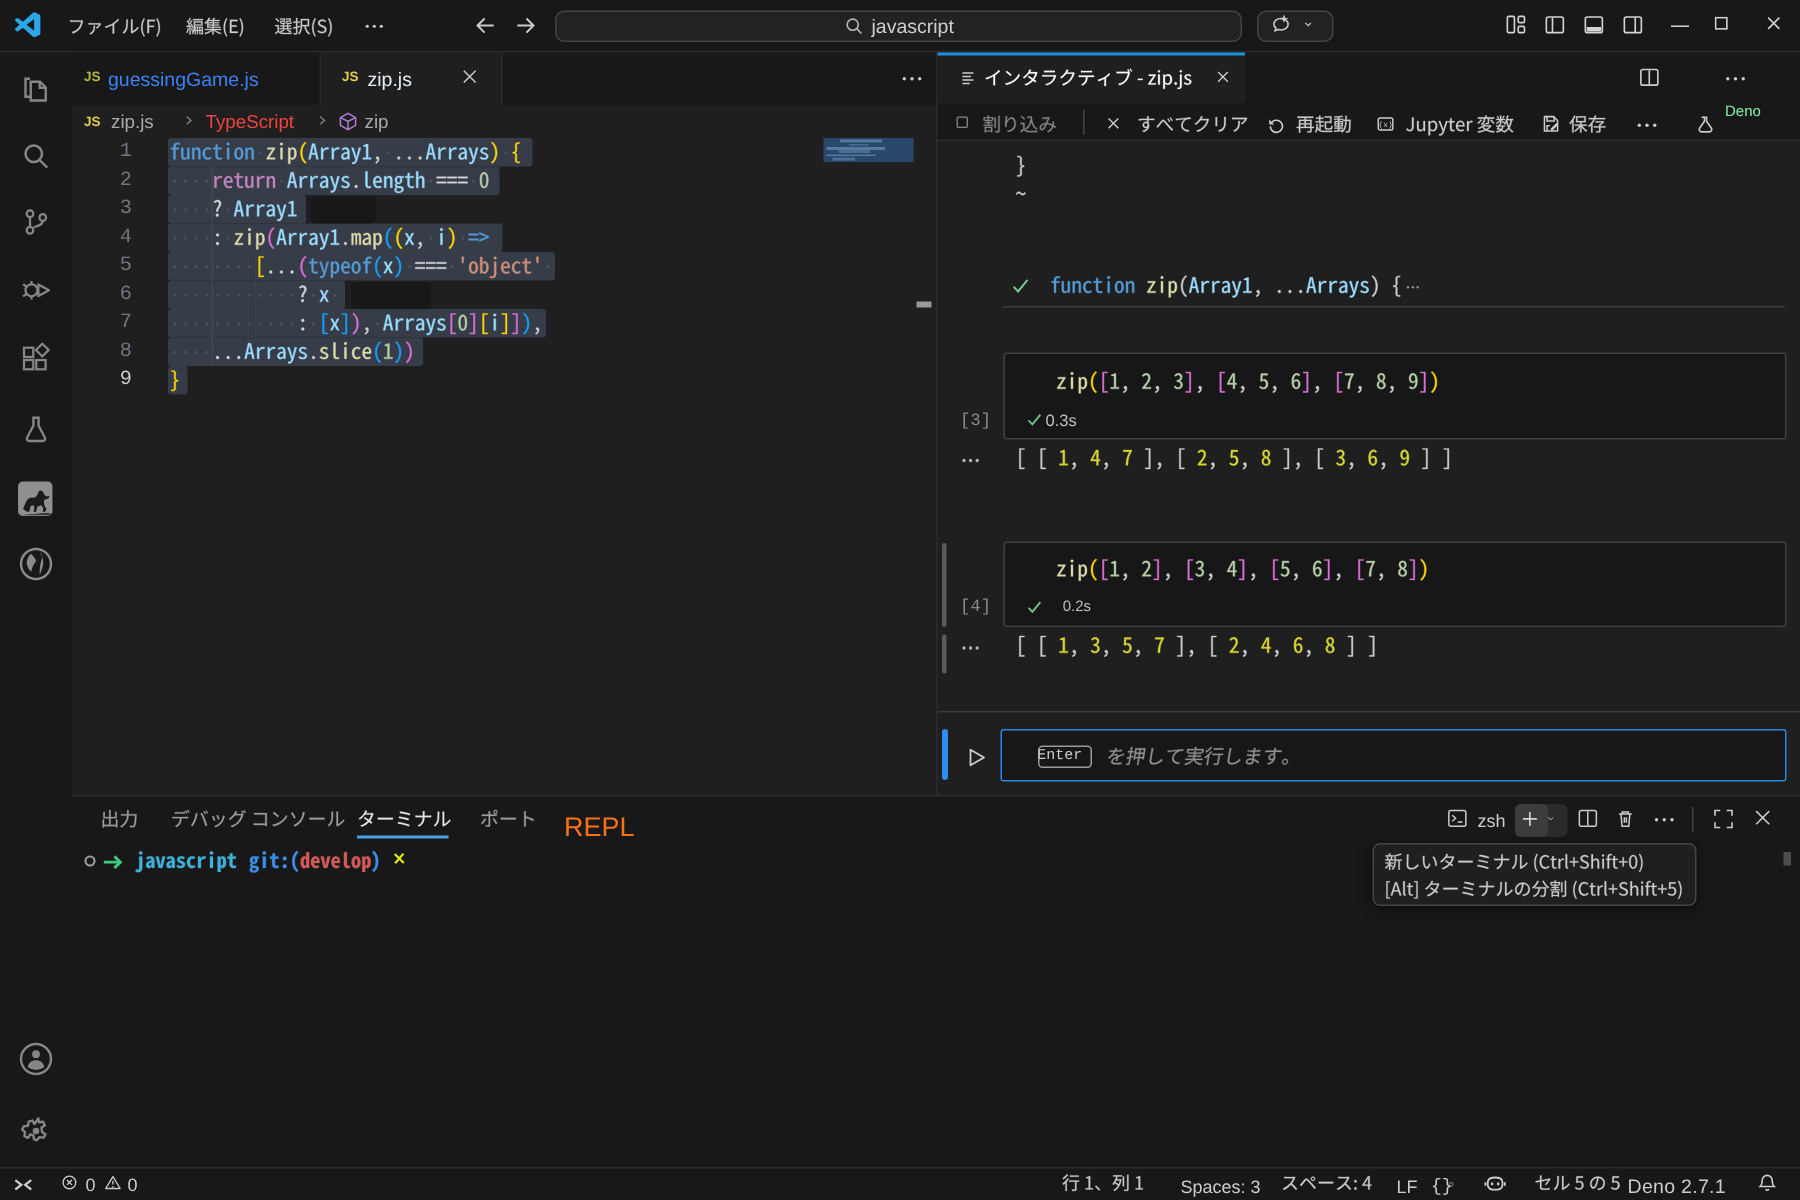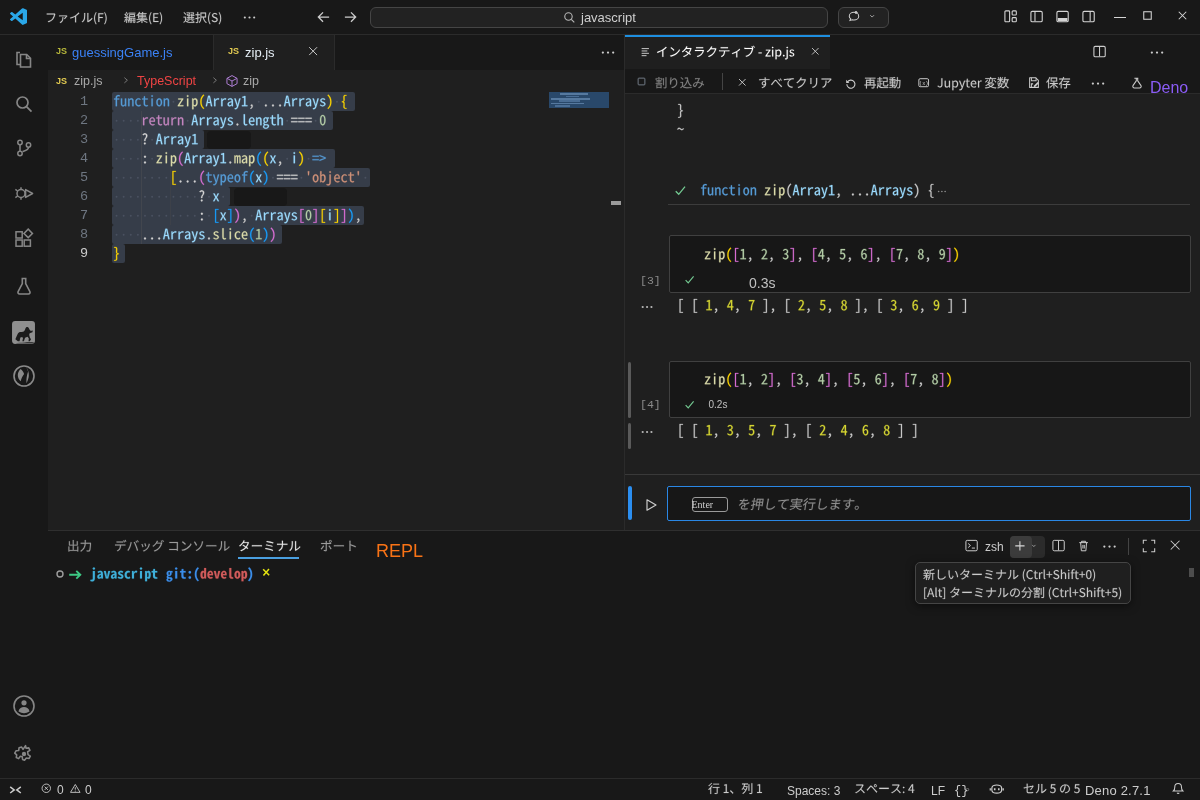--- a/index.html
+++ b/index.html
@@ -771,7 +771,7 @@
       <path d="M5 2.5h4.5M7.2 2.5v3L3.4 11a1.8 1.8 0 0 0 1.6 2.6h6a1.8 1.8 0 0 0 1.6-2.6L8.8 5.5v-3"></path>
     </g>
   </svg>
-<div style="position:absolute;left:1150px;top:79px;width:40px;height:16px;font-size:16px;color:#8b5cf6">Deno</div>
+<div style="position:absolute;left:1150px;top:69px;width:40px;height:16px;font-size:10px;color:#86efac">Deno</div>
 <svg style="position:absolute;left:676.5px;top:100.58px;overflow:visible" width="9" height="21">
     <g transform="translate(0,14.22) scale(0.01422,-0.01422)">
       <g fill="#cccccc" stroke="#cccccc" stroke-width="18">

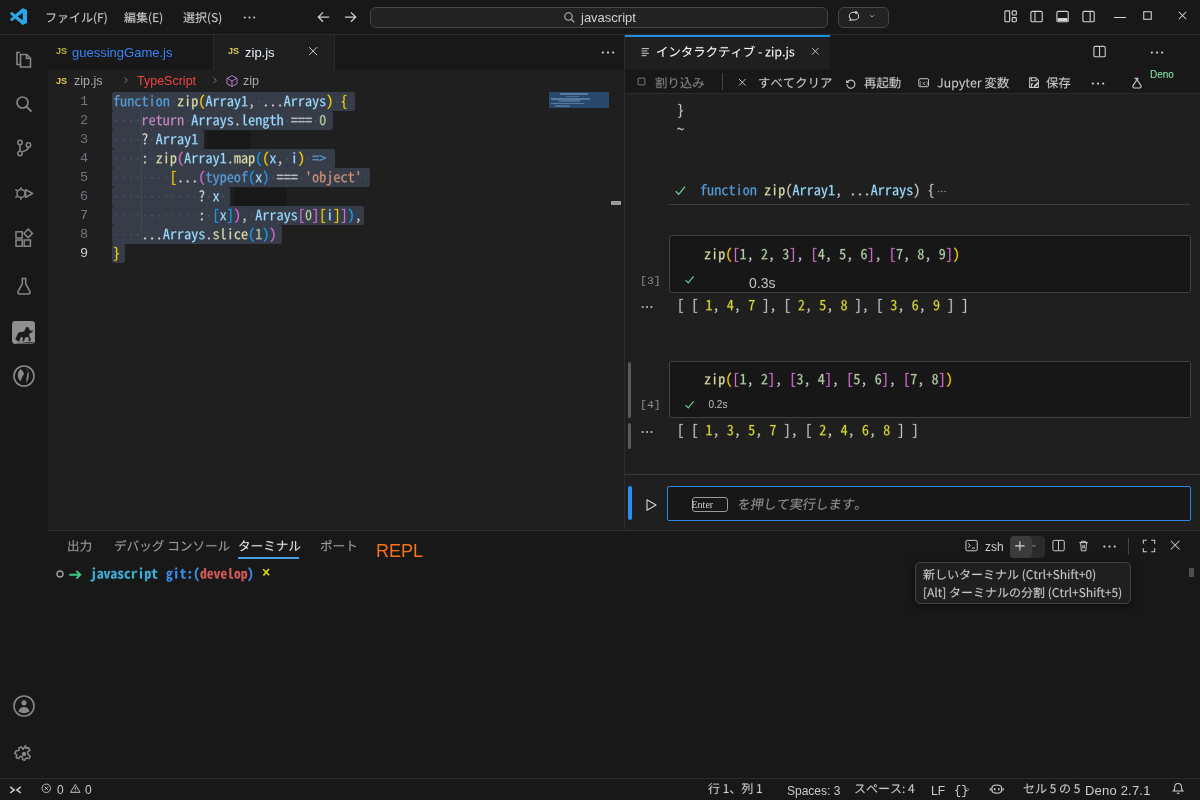--- a/index.html
+++ b/index.html
@@ -949,7 +949,7 @@
 <svg style="position:absolute;left:684px;top:274px;width:13px;height:13px;" viewBox="0 0 16 16">
     <path fill="none" stroke="#73c991" stroke-width="1.4" d="m2 7.6 3.2 3.4L11.8 3"></path>
   </svg>
-<div style="position:absolute;left:749px;top:274.5px;width:34px;height:14px;font-size:14px;color:#c0c0c0">0.3s</div>
+<div style="position:absolute;left:697px;top:274.5px;width:34px;height:14px;font-size:11px;color:#c0c0c0">0.3s</div>
 <svg style="position:absolute;left:640px;top:300px;width:15px;height:14px;" viewBox="0 0 16 16">
     <g fill="#b8b8b8">
       <circle cx="2.5" cy="8" r="1.25"></circle>

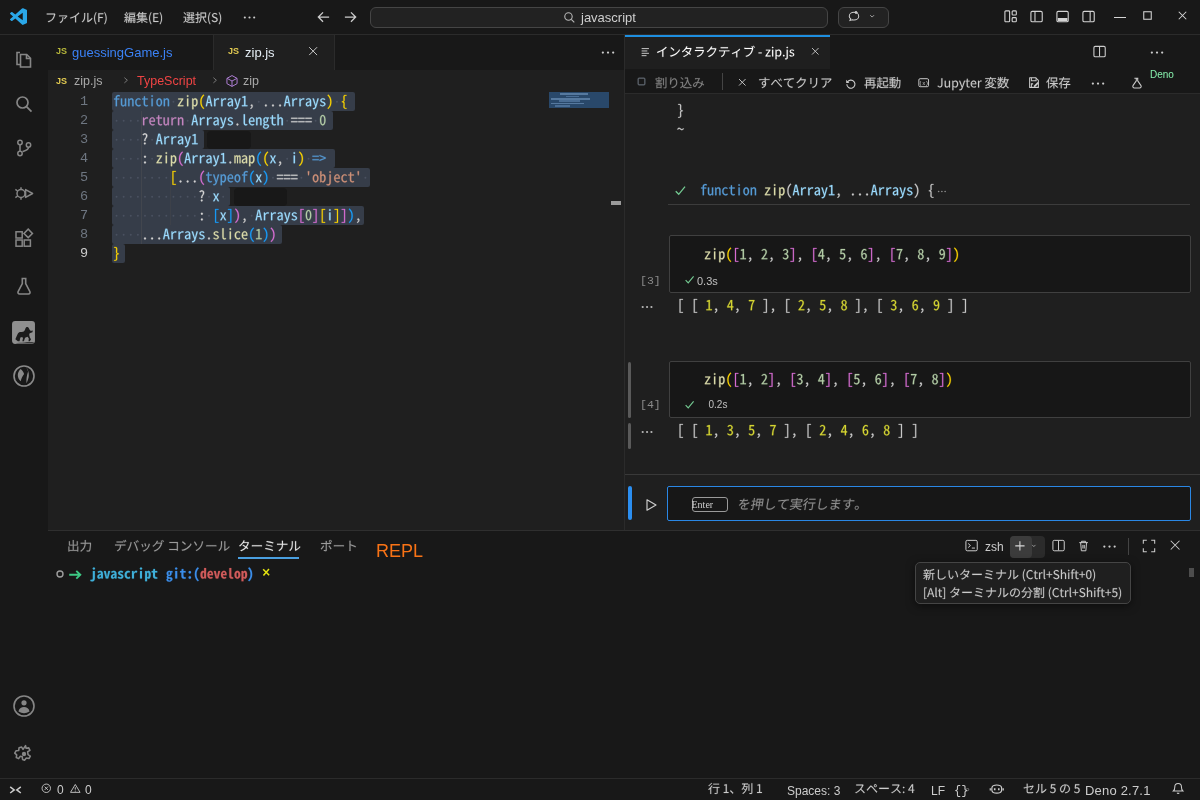--- a/index.html
+++ b/index.html
@@ -1225,7 +1225,7 @@
   </svg>
 <div style="position:absolute;left:667px;top:485.5px;width:523.5px;height:35px;background:#171717;border:1.5px solid #2a87e5;border-radius:2px"></div>
 <div style="position:absolute;left:691.5px;top:496.5px;width:36px;height:15.5px;border:1px solid #9a9a9a;border-radius:3px;font-family:'Liberation Mono',monospace;font-size:10px;color:#cccccc;text-align:center;line-height:14px"></div>
-<div style="position:absolute;left:691.5px;top:496.5px;width:16px;height:15.5px;font-family:Liberation Serif, serif;font-size:10px;color:#cccccc;text-align:center;line-height:15px">Enter</div>
+<div style="position:absolute;left:691.5px;top:496.5px;width:16px;height:15.5px;font-family:Liberation Mono, monospace;font-size:10px;color:#cccccc;text-align:center;line-height:15px">Enter</div>
 <svg style="position:absolute;left:736.5px;top:496px;overflow:visible" width="132" height="19">
     <g transform="translate(0,13) skewX(-9) scale(0.013,-0.013)" fill="#8f8f8f" stroke="#8f8f8f" stroke-width="14">
       <path transform="translate(0)" d="M882 441 849 516C821 501 797 490 767 477C715 453 654 429 585 396C570 454 517 486 452 486C409 486 351 473 313 449C347 494 380 551 403 604C512 608 636 616 735 632L736 706C642 689 533 680 431 675C446 722 454 761 460 791L378 798C376 761 367 716 353 673L287 672C241 672 171 676 118 683V608C173 604 239 602 282 602H326C288 521 221 418 95 296L163 246C197 286 225 323 254 350C299 392 363 423 426 423C471 423 507 404 517 361C400 300 281 226 281 108C281 -14 396 -45 539 -45C626 -45 737 -37 813 -27L815 53C727 38 620 29 542 29C439 29 361 41 361 119C361 185 426 238 519 287C519 235 518 170 516 131H593L590 323C666 359 737 388 793 409C820 420 856 434 882 441Z"></path>

